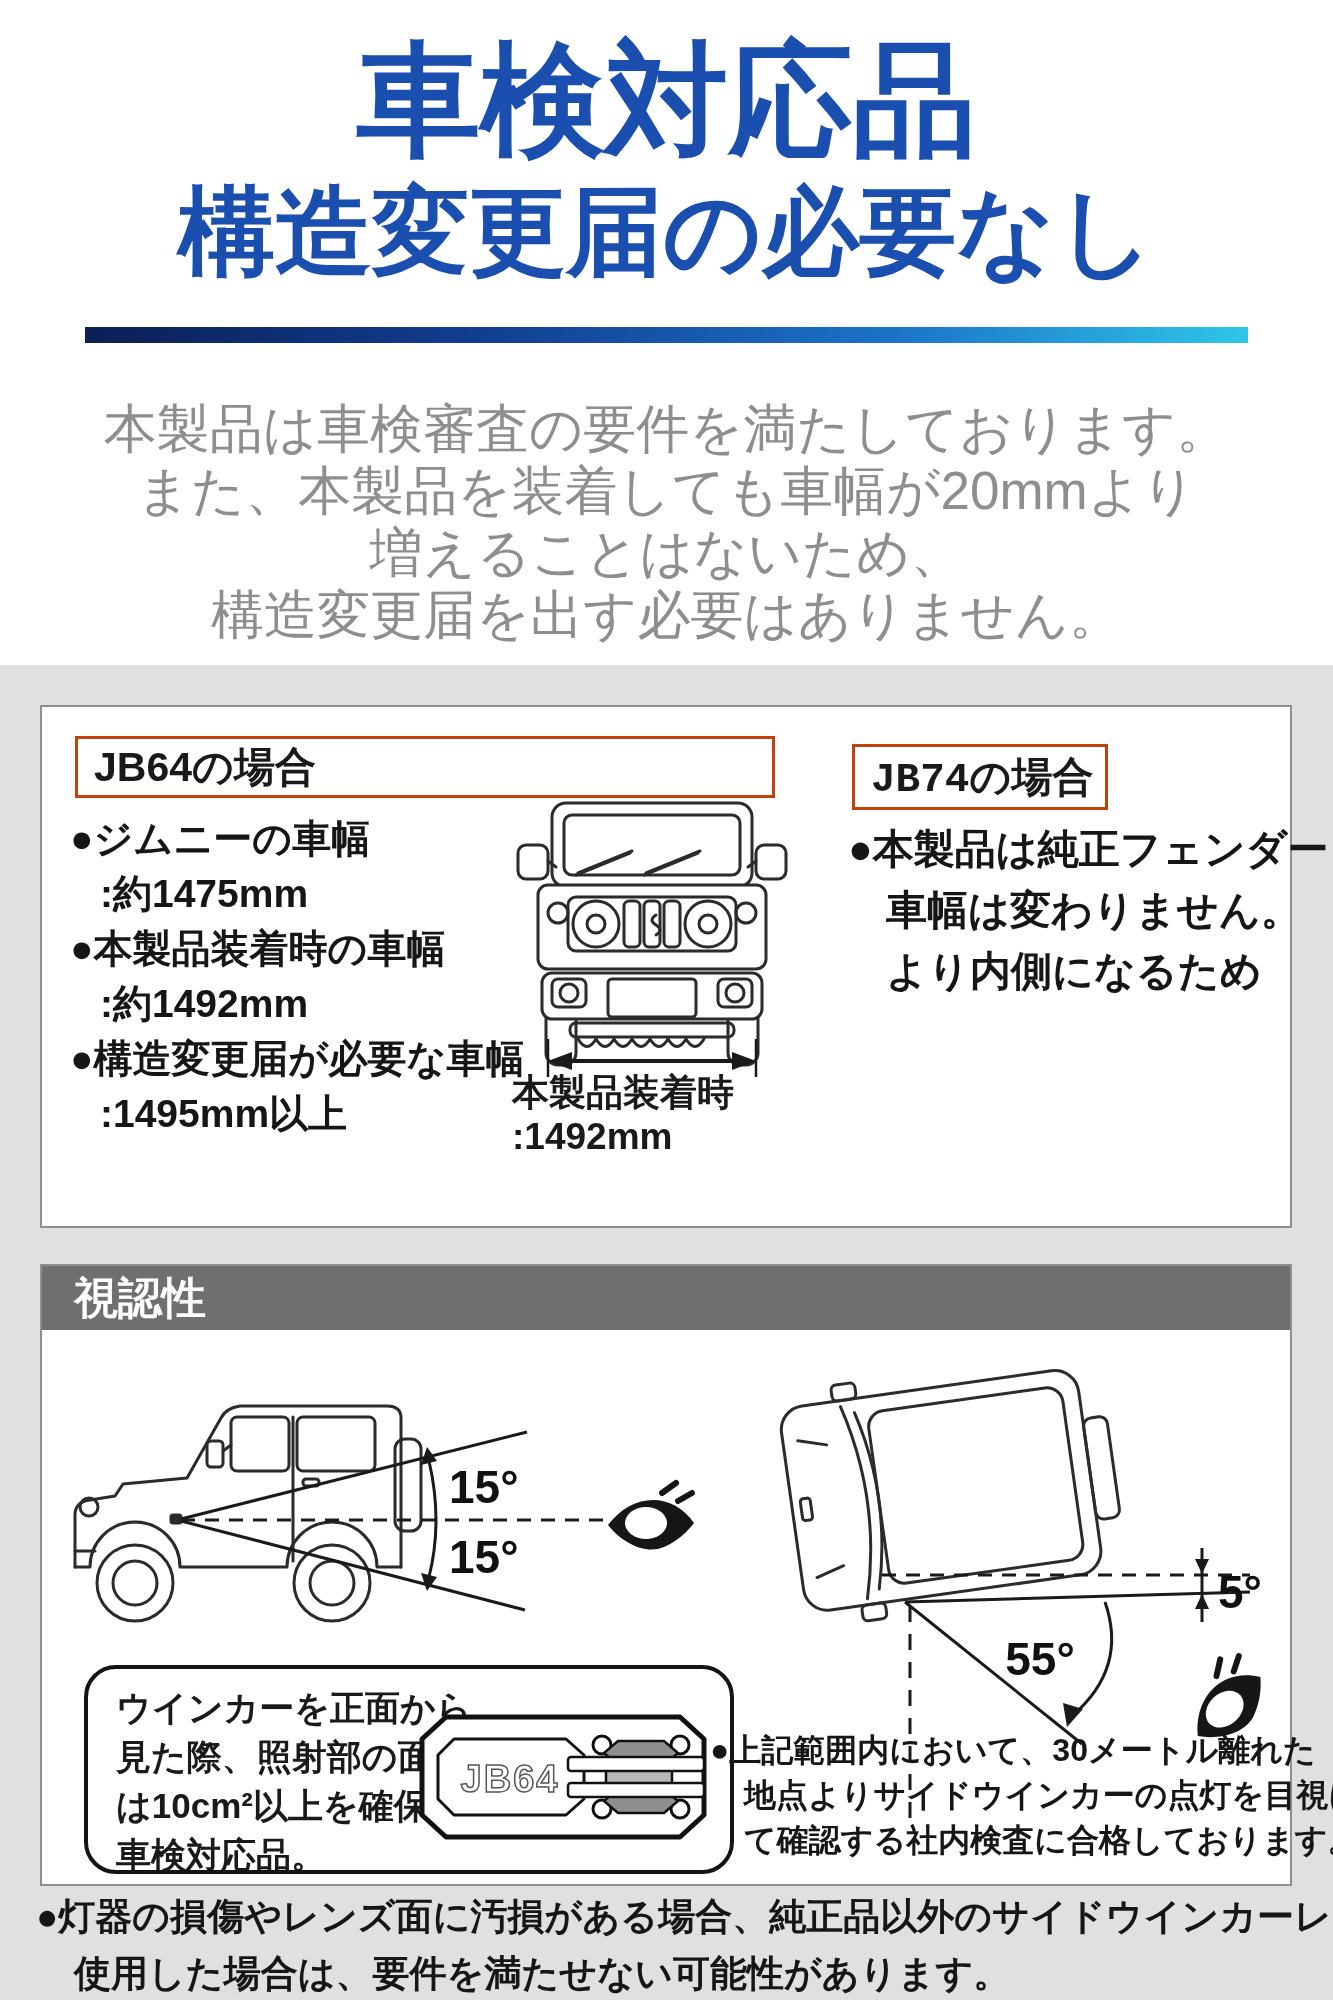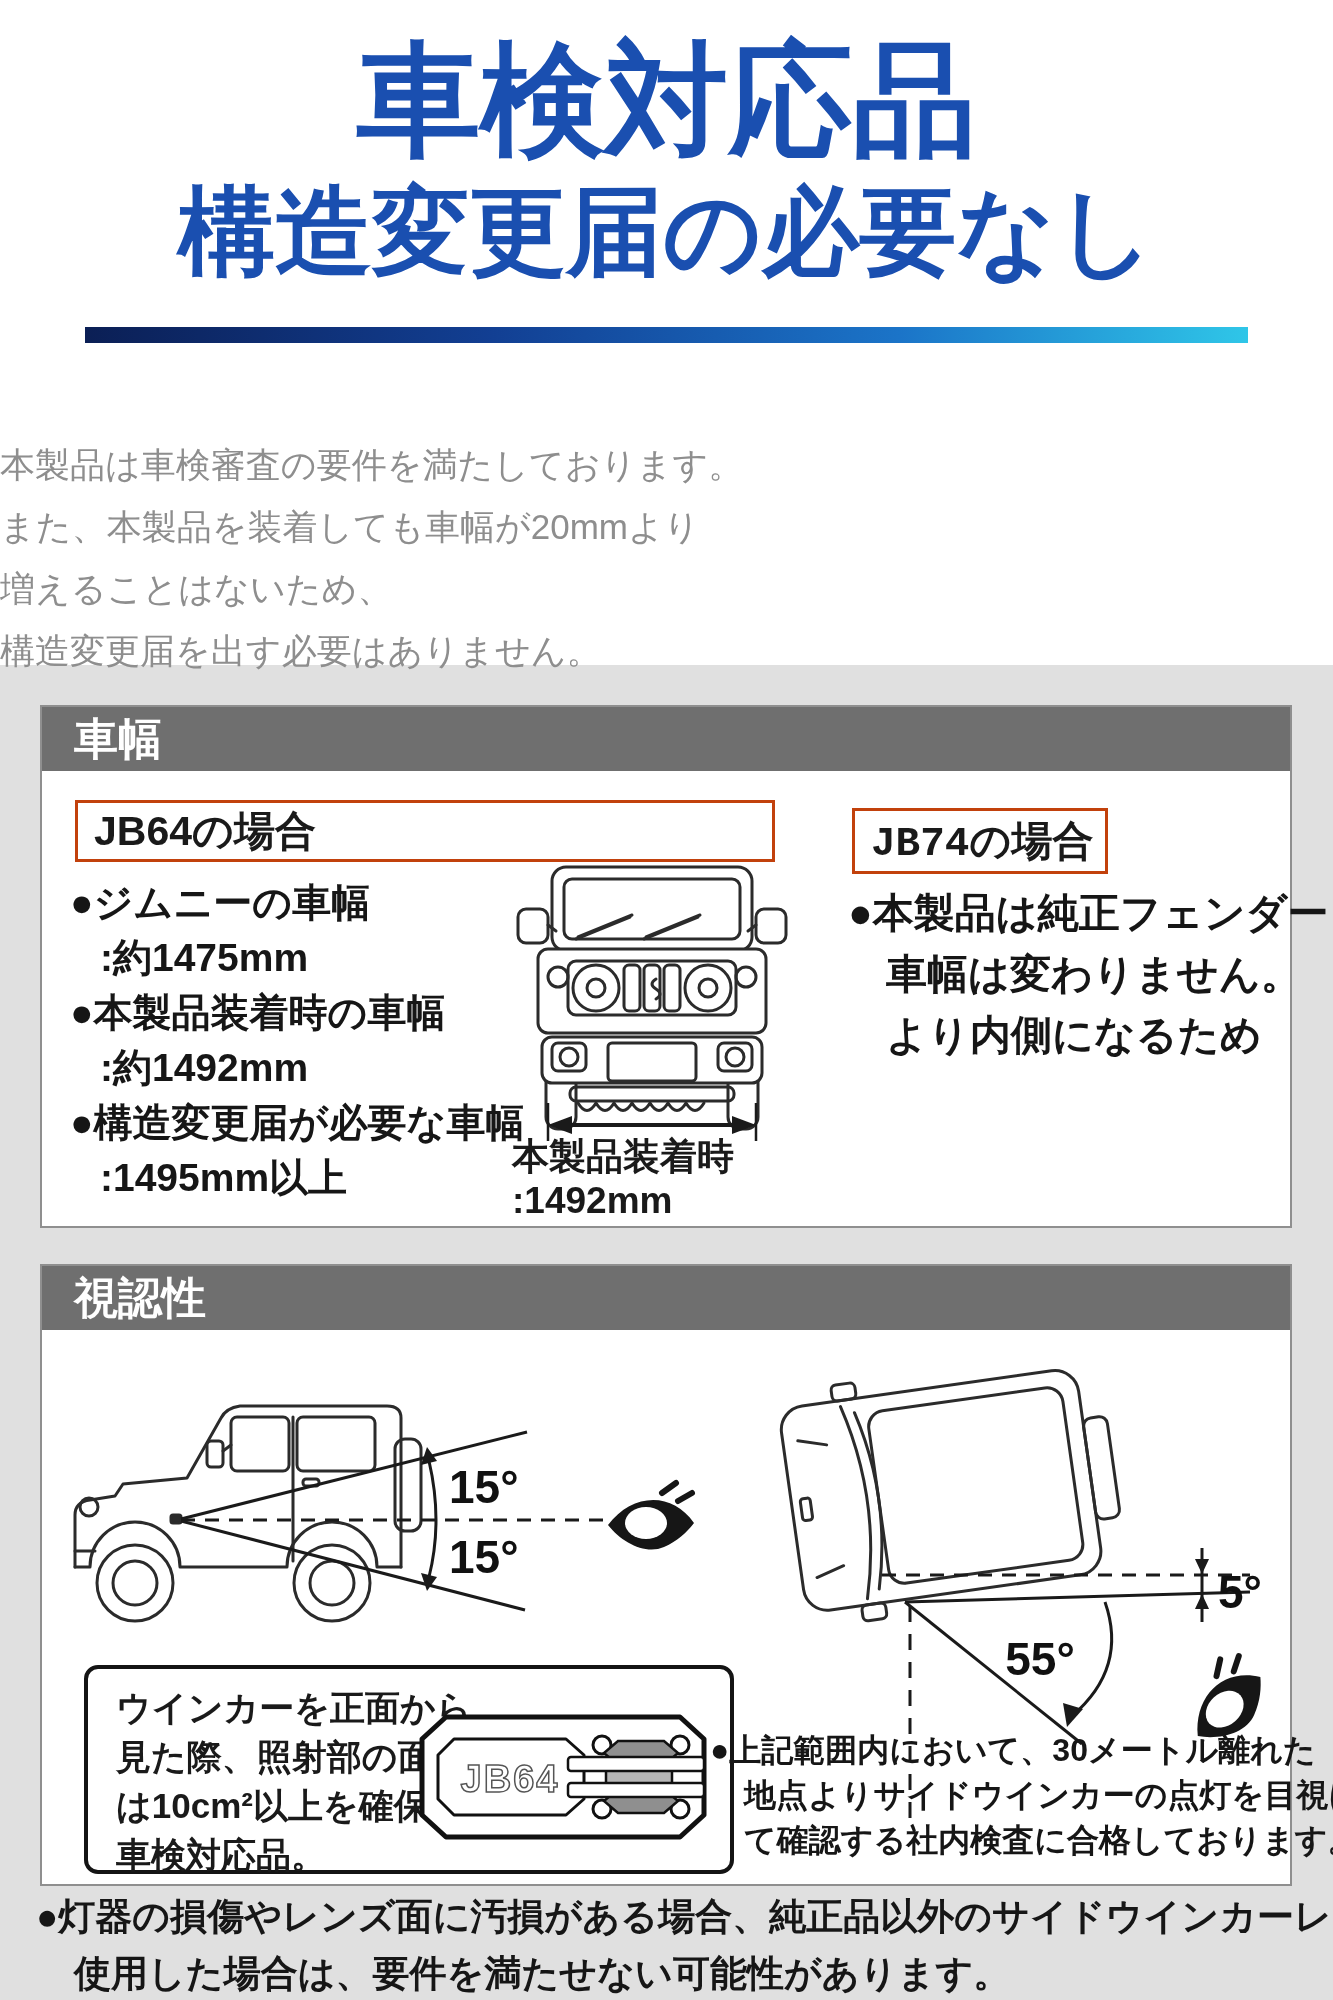--- a/index.html
+++ b/index.html
@@ -14,8 +14,8 @@
   .gradient-bar{position:absolute;left:85px;top:327px;width:1163px;height:16px;
         background:linear-gradient(90deg,#0b1f55 0%,#123f93 35%,#1b74c8 70%,#2fc6e8 100%);}
 
-  .intro{position:absolute;top:398px;left:0;width:100%;text-align:left;color:#8e8e8e;
-         font-size:35px;line-height:62px;white-space:nowrap;margin-top:36px;}
+  .intro{position:absolute;top:398px;left:0;width:100%;text-align:center;color:#8e8e8e;
+         font-size:53px;line-height:62px;white-space:nowrap;}
 
   .panel{position:absolute;left:40px;width:1252px;background:#ffffff;
          border:2px solid #8f8f8f;box-sizing:border-box;}

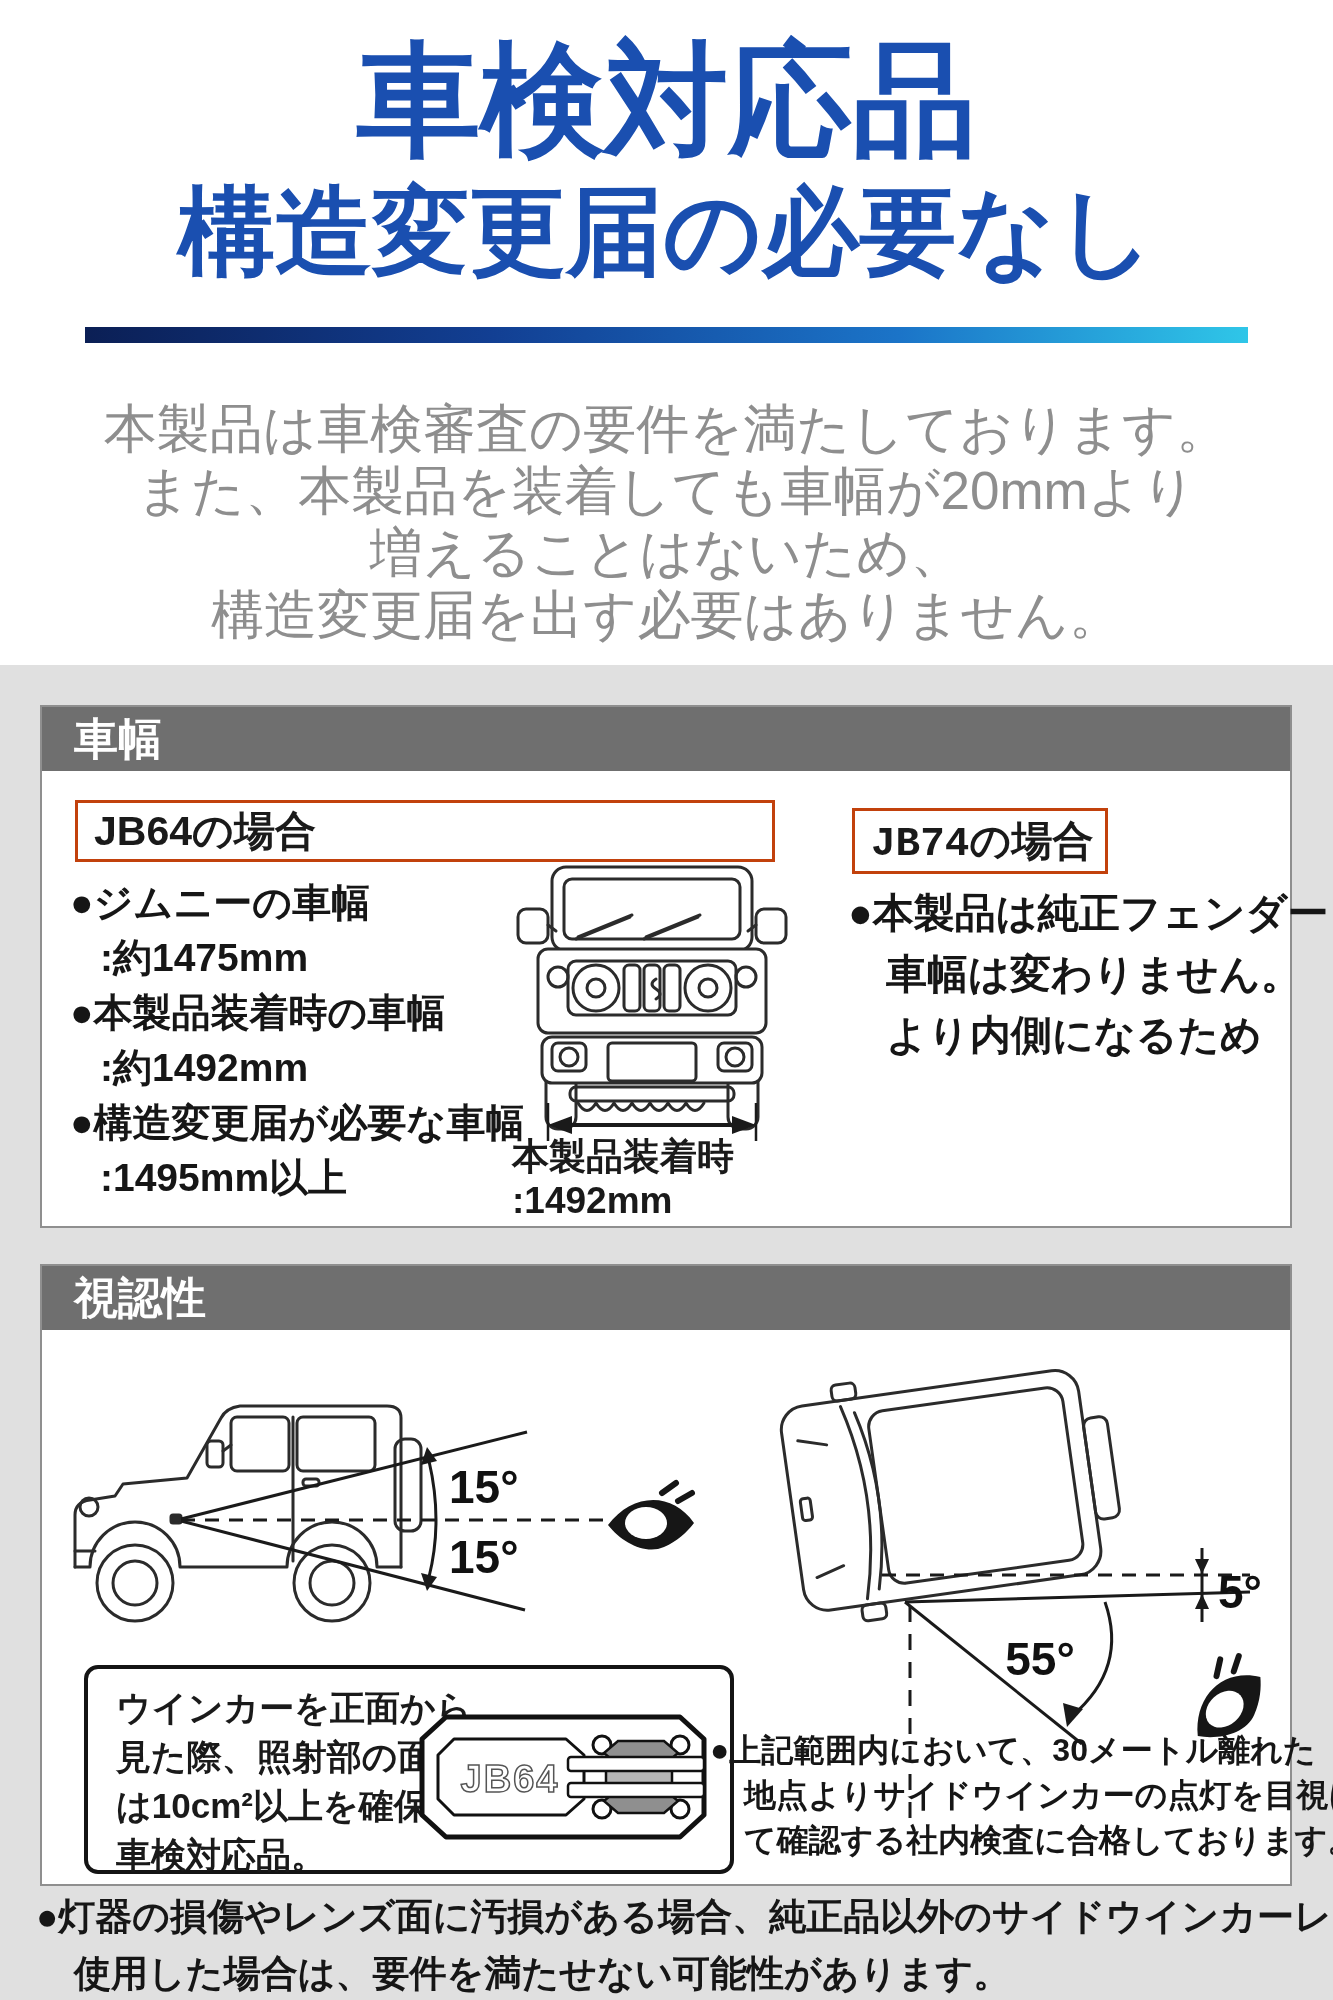--- a/index.html
+++ b/index.html
@@ -82,7 +82,6 @@
   </div>
 
   <div class="panel panel-1">
-    <div class="panel-header">車幅</div>
     <div class="panel-body">
 
       <div class="model-box jb64-box">JB64の場合</div>

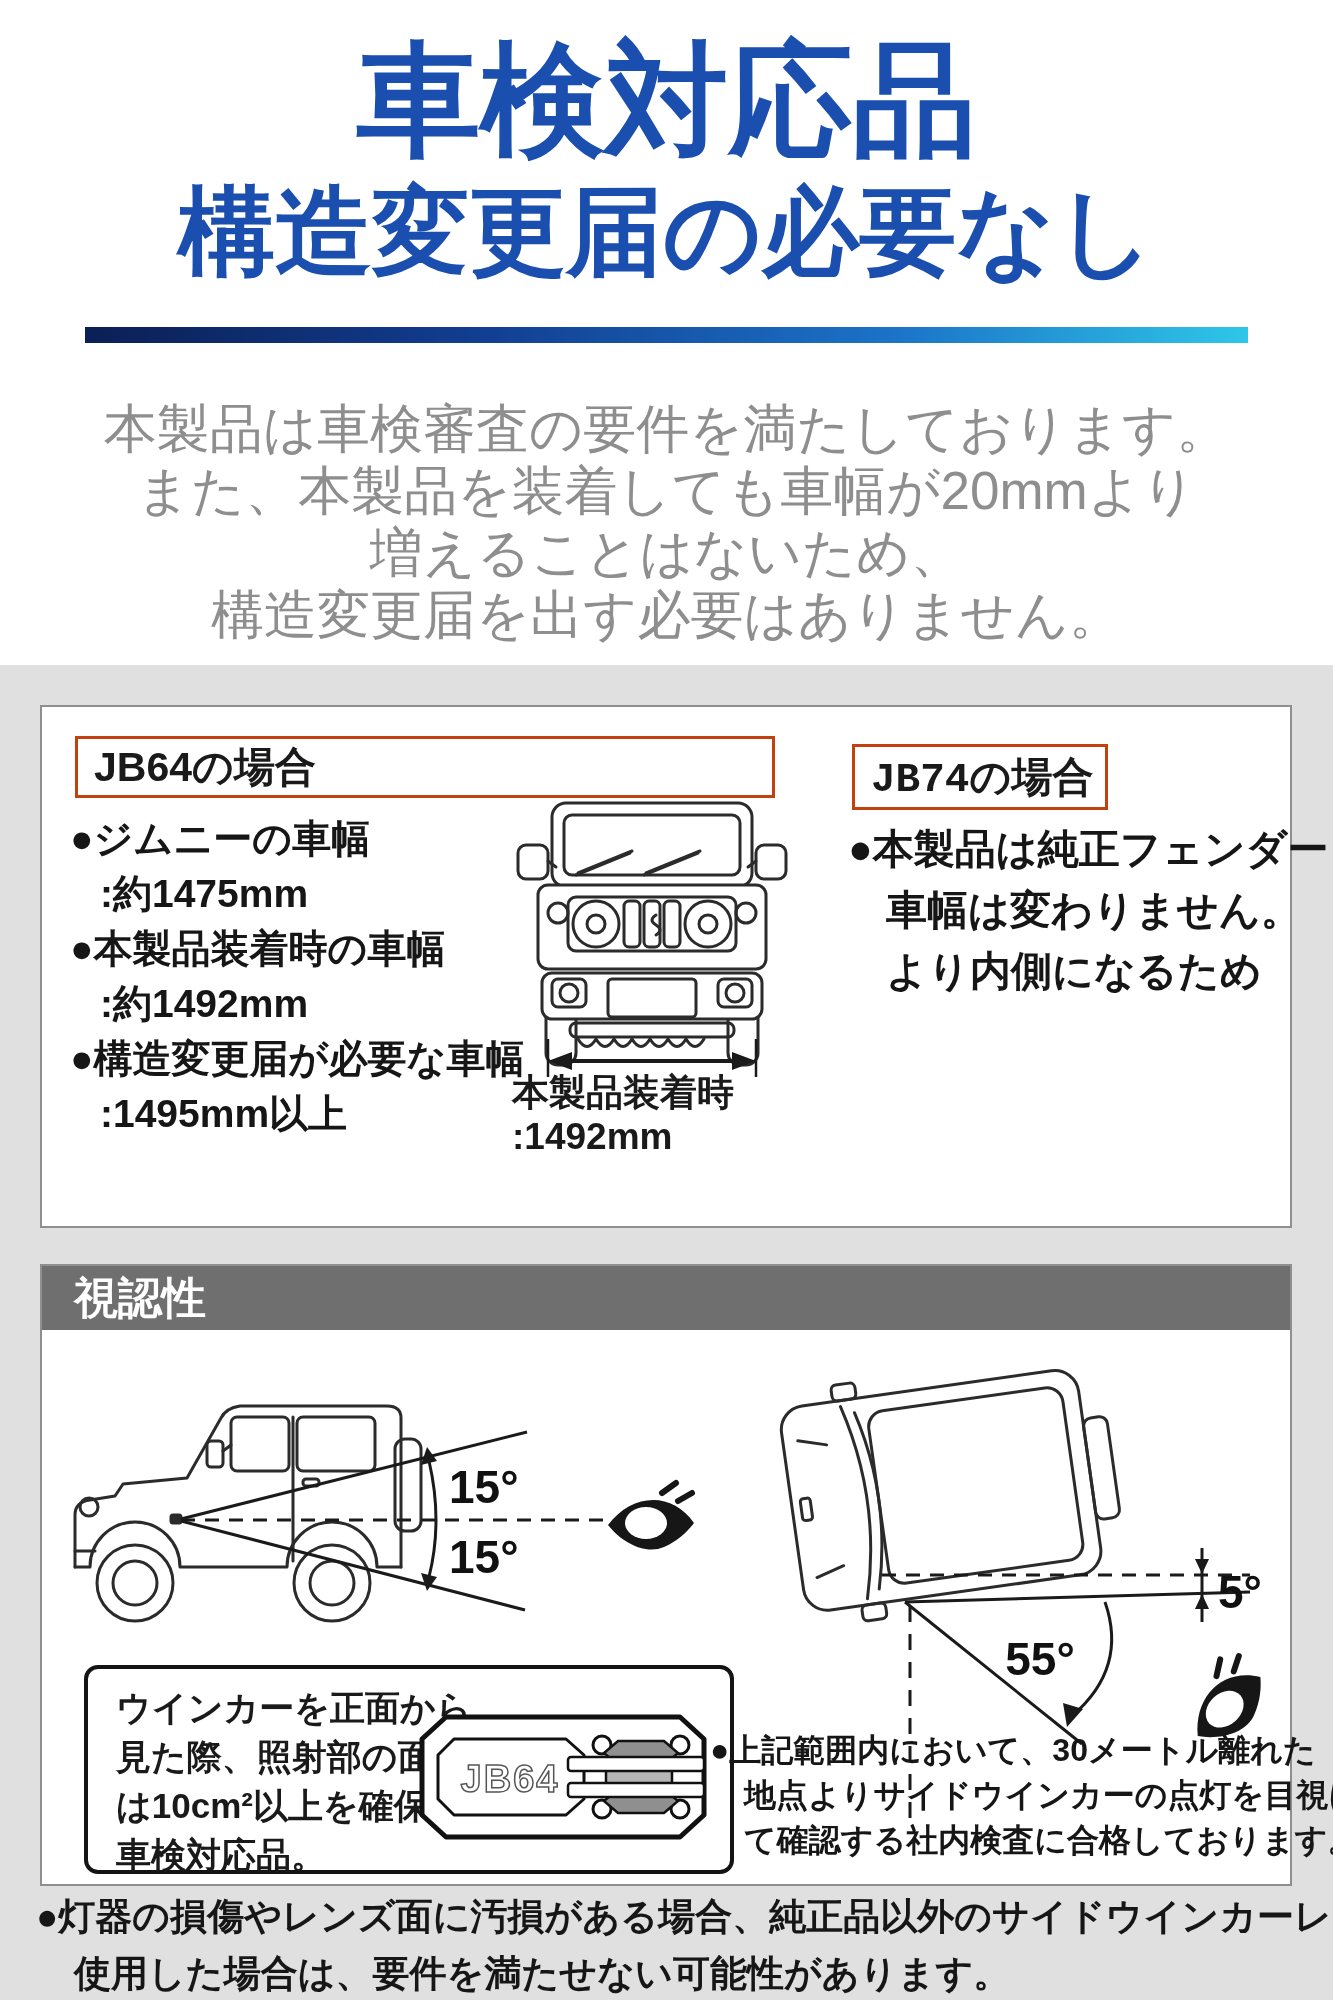--- a/index.html
+++ b/index.html
@@ -44,7 +44,7 @@
   .svg-top{position:absolute;left:568px;top:20px;width:680px;height:520px;overflow:visible;}
 
   .note-box{position:absolute;left:42px;top:335px;width:650px;height:209px;border:4px solid #141414;
-         border-radius:14px;background:#fff;box-sizing:border-box;padding-left:21px;}
+         border-radius:32px;background:#fff;box-sizing:border-box;padding-left:21px;}
   .note-text{position:absolute;left:28px;top:14px;font-size:35px;font-weight:bold;line-height:49px;white-space:nowrap;}
   .lens-svg{position:absolute;left:330px;top:44px;width:290px;height:128px;}
 

